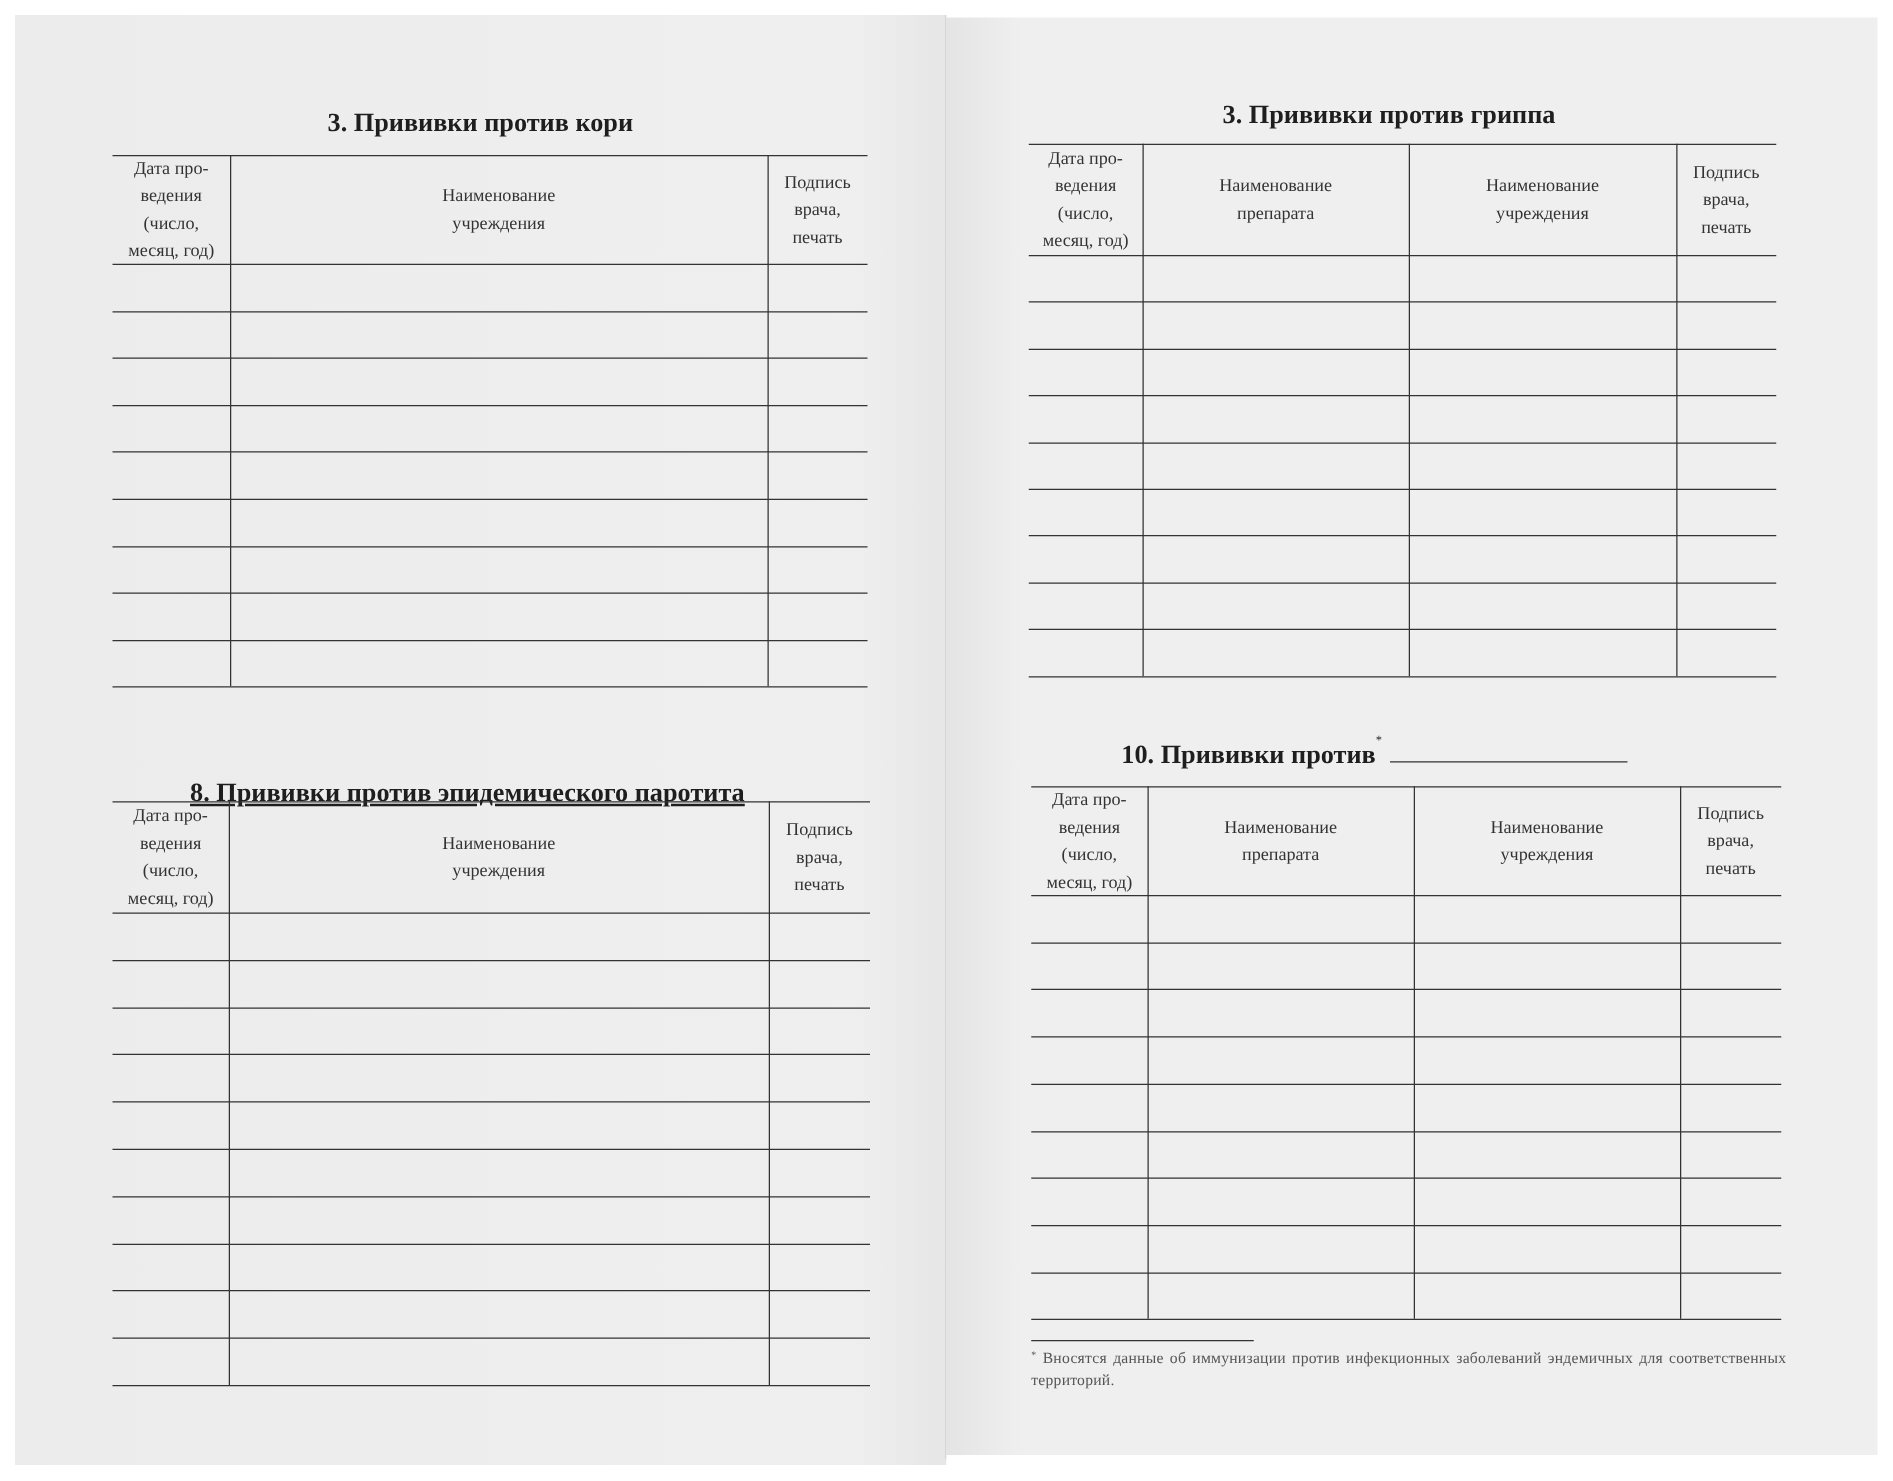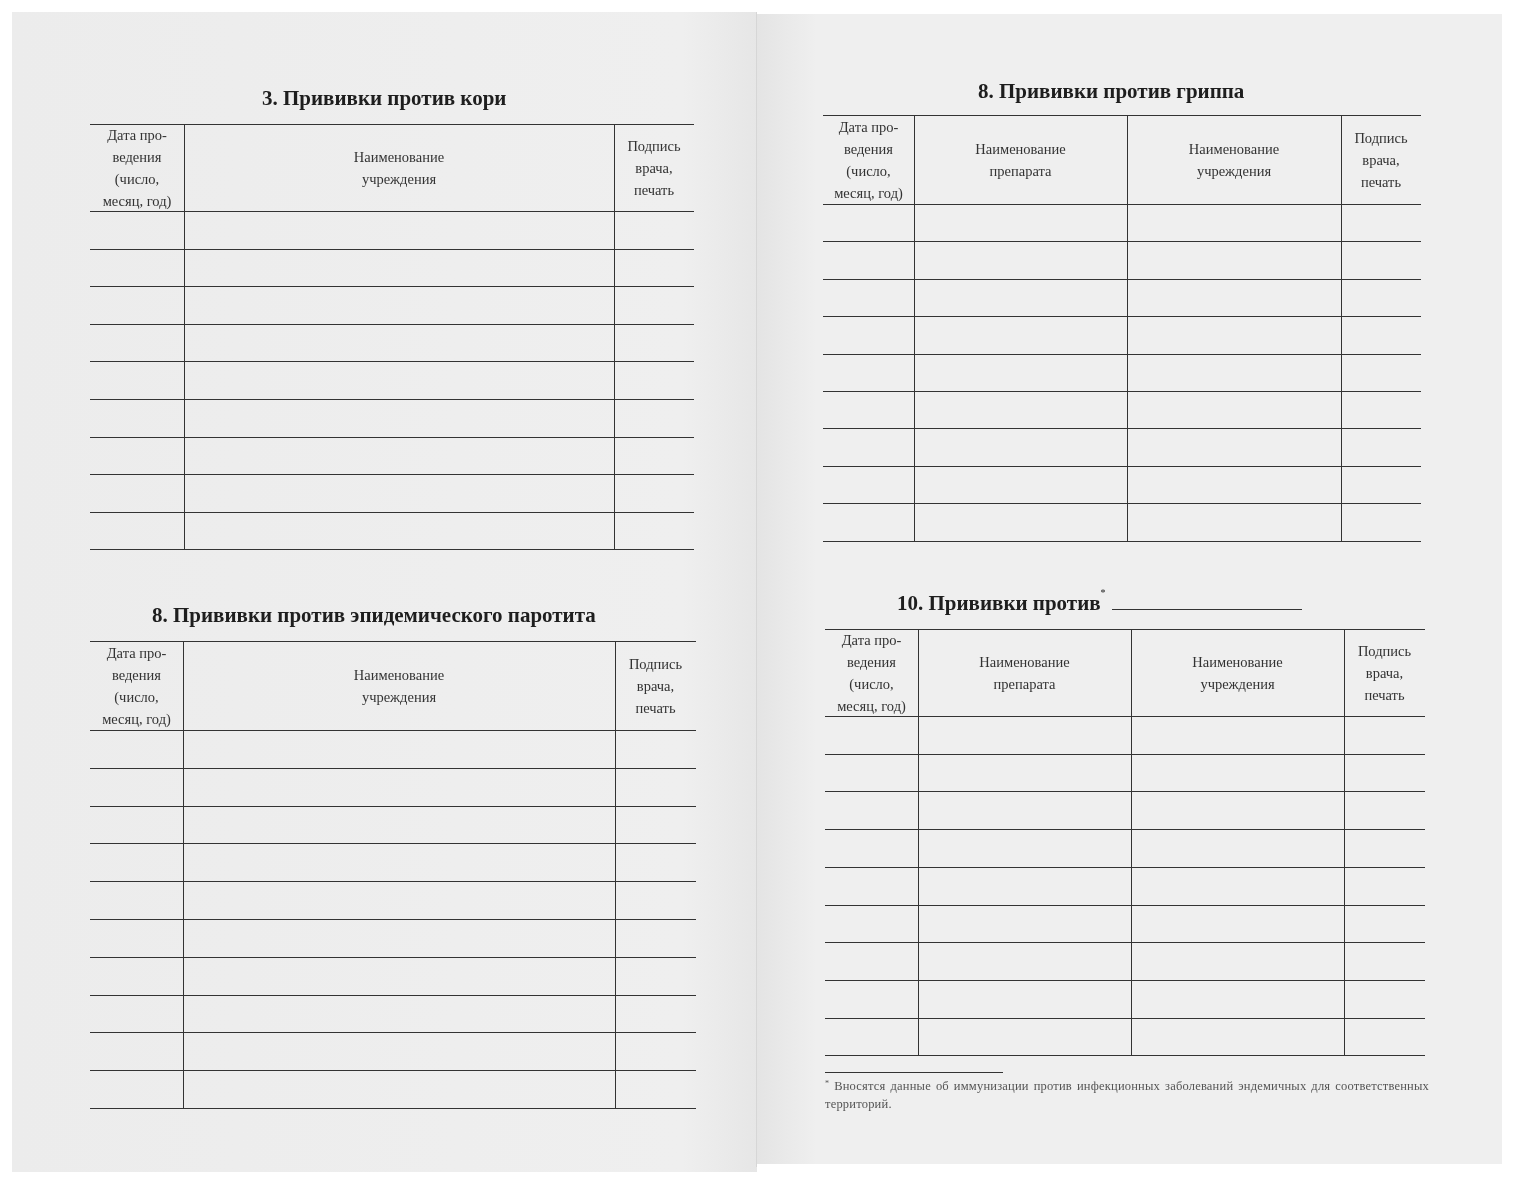--- a/index.html
+++ b/index.html
@@ -45,7 +45,7 @@
 <div class="section-title" style="left:152px; top:603px;">8. Прививки против эпидемического паротита</div>
 <div class="tbl" id="t8"></div>
 
-<div class="section-title" style="left:978px; top:79px;">8. Прививки против гриппа</div>
+<div class="section-title" style="left:978px; top:79px;">3. Прививки против гриппа</div>
 <div class="tbl" id="t9"></div>
 
 <div class="section-title" style="left:897px; top:591px;">

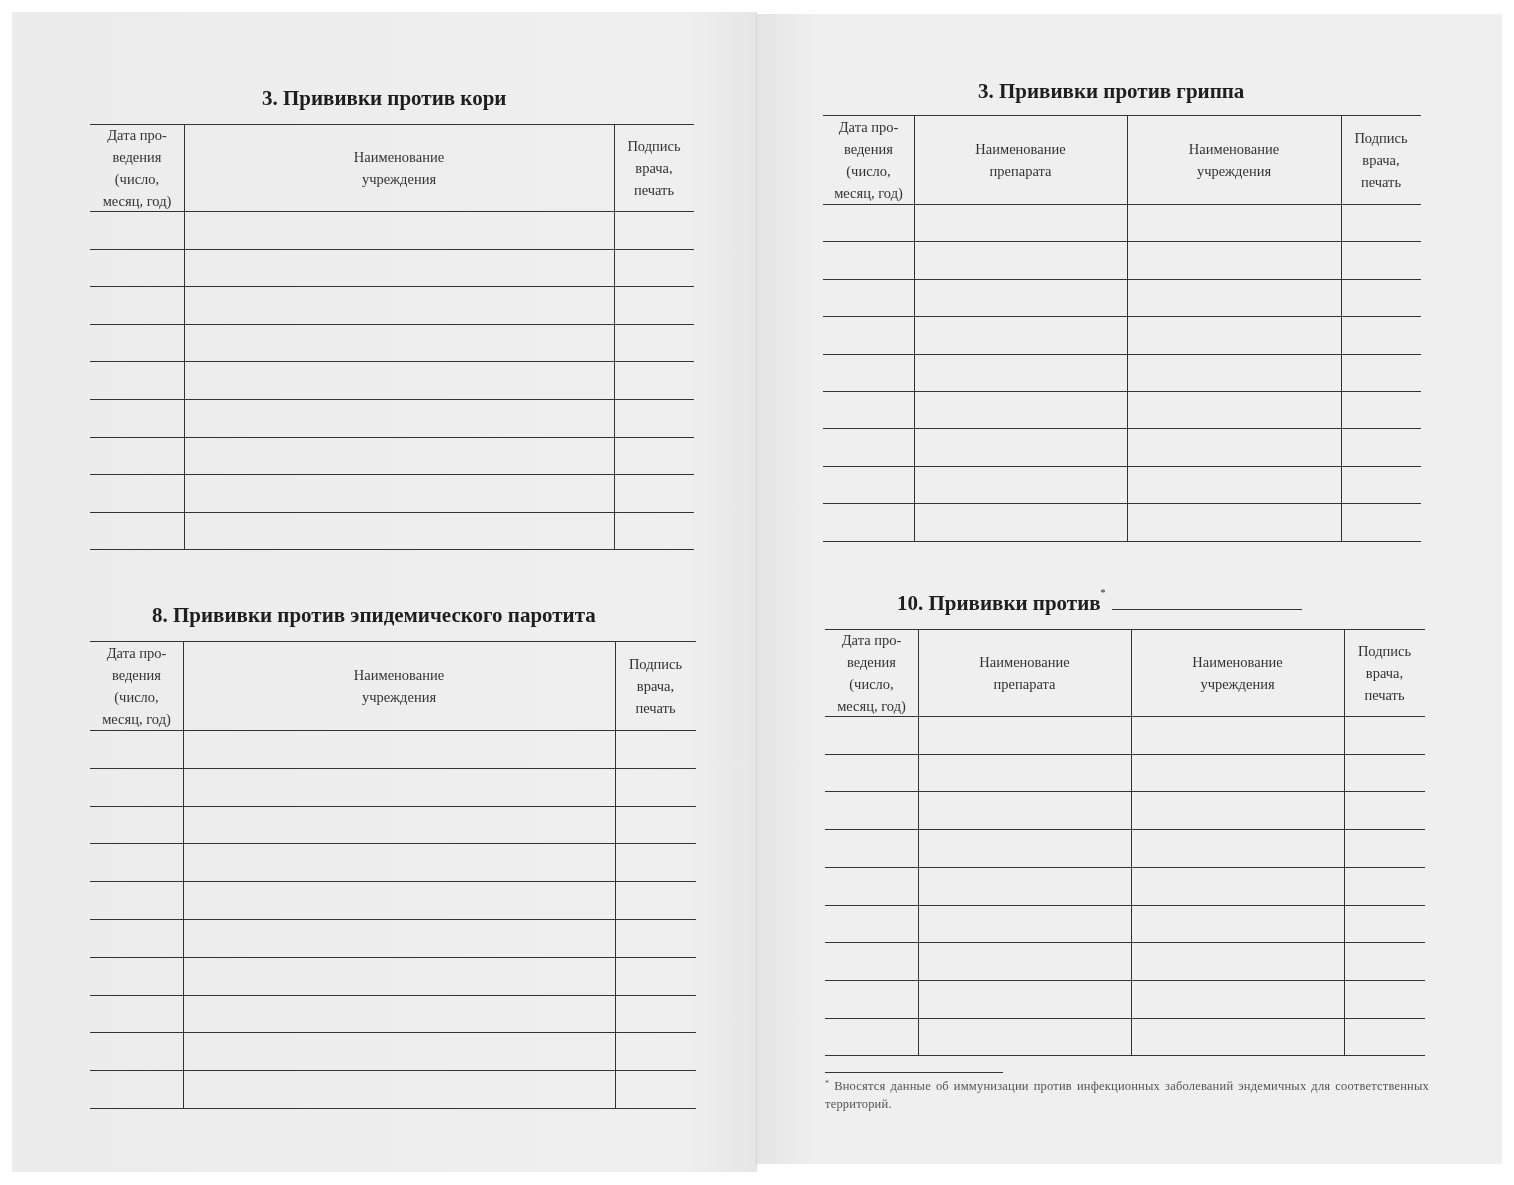--- a/index.html
+++ b/index.html
@@ -42,7 +42,7 @@
 <div class="section-title" style="left:262px; top:86px;">3. Прививки против кори</div>
 <div class="tbl" id="t7"></div>
 
-<div class="section-title" style="left:152px; top:603px;">8. Прививки против эпидемического паротита</div>
+<div class="section-title" style="left:152px; top:622px;text-decoration:underline;">8. Прививки против эпидемического паротита</div>
 <div class="tbl" id="t8"></div>
 
 <div class="section-title" style="left:978px; top:79px;">3. Прививки против гриппа</div>

